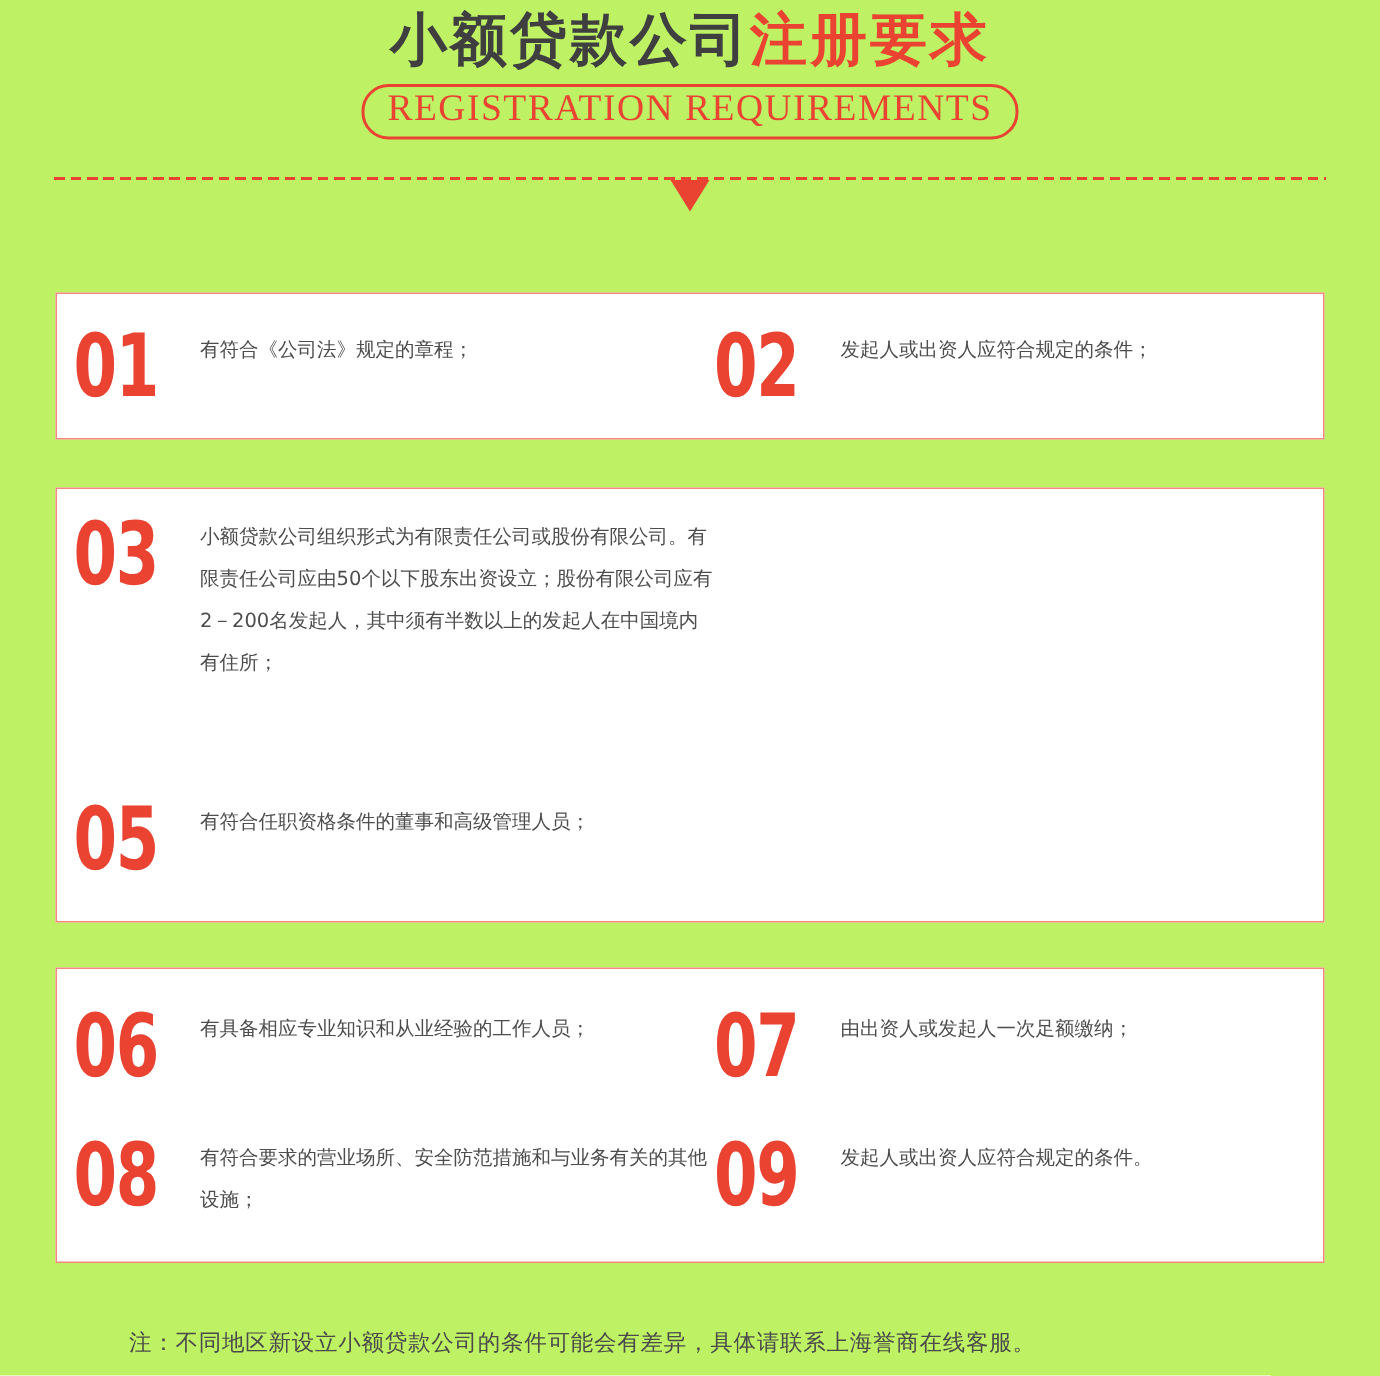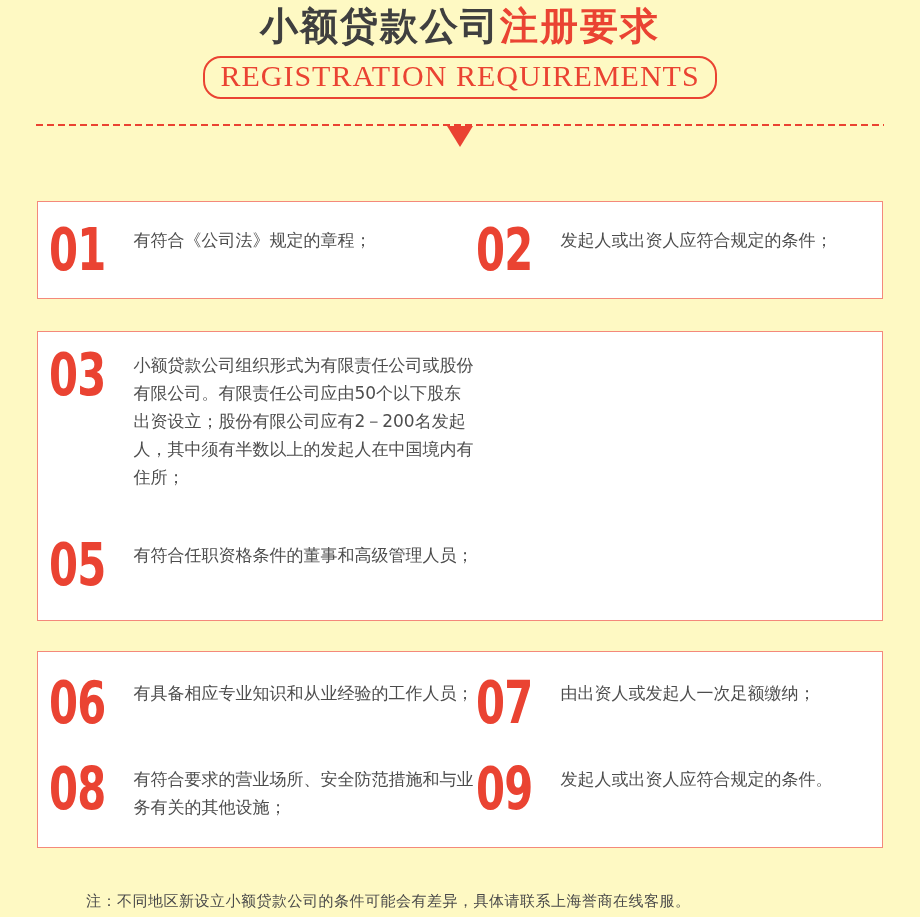--- a/index.html
+++ b/index.html
@@ -10,7 +10,7 @@
     position: relative;
     width: 920px;
     height: 917px;
-    background: #fef9c3;
+    background: #bef264;
     overflow: hidden;
   }
 

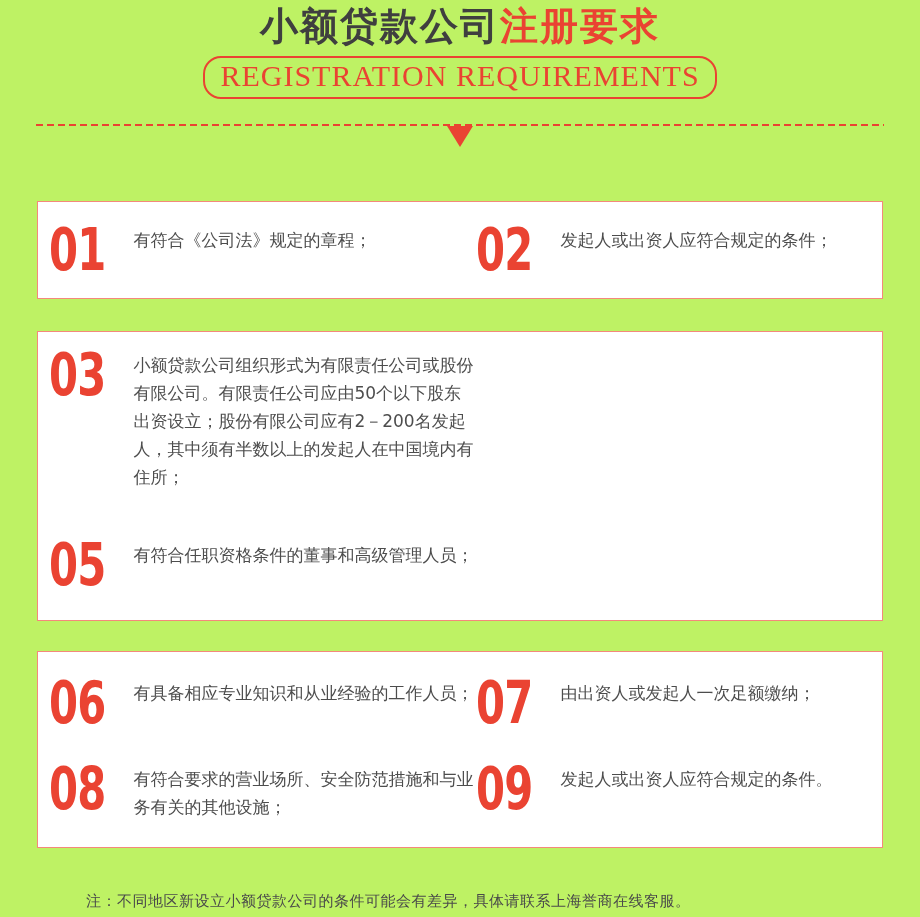--- a/index.html
+++ b/index.html
@@ -34,7 +34,7 @@
     border-radius: 18px;
     padding: 1px 15px 4px;
     font-family: "Liberation Serif", "DejaVu Serif", serif;
-    font-size: 30px;
+    font-size: 25px;
     color: #ea4332;
     letter-spacing: 1px;
     white-space: nowrap;

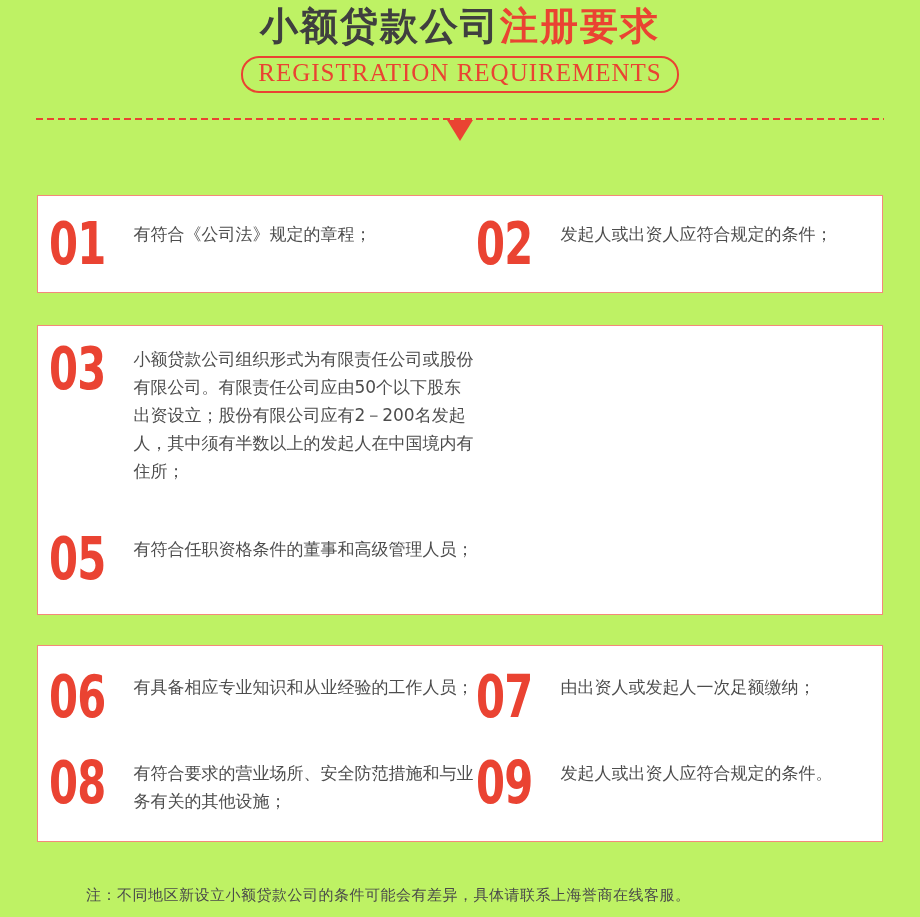--- a/index.html
+++ b/index.html
@@ -107,7 +107,7 @@
   .txt {
     margin: 5px 0 0 6px;
     width: 352px;
-    font-size: 17px;
+    font-size: 13px;
     line-height: 28px;
     color: #4d4d4d;
   }

